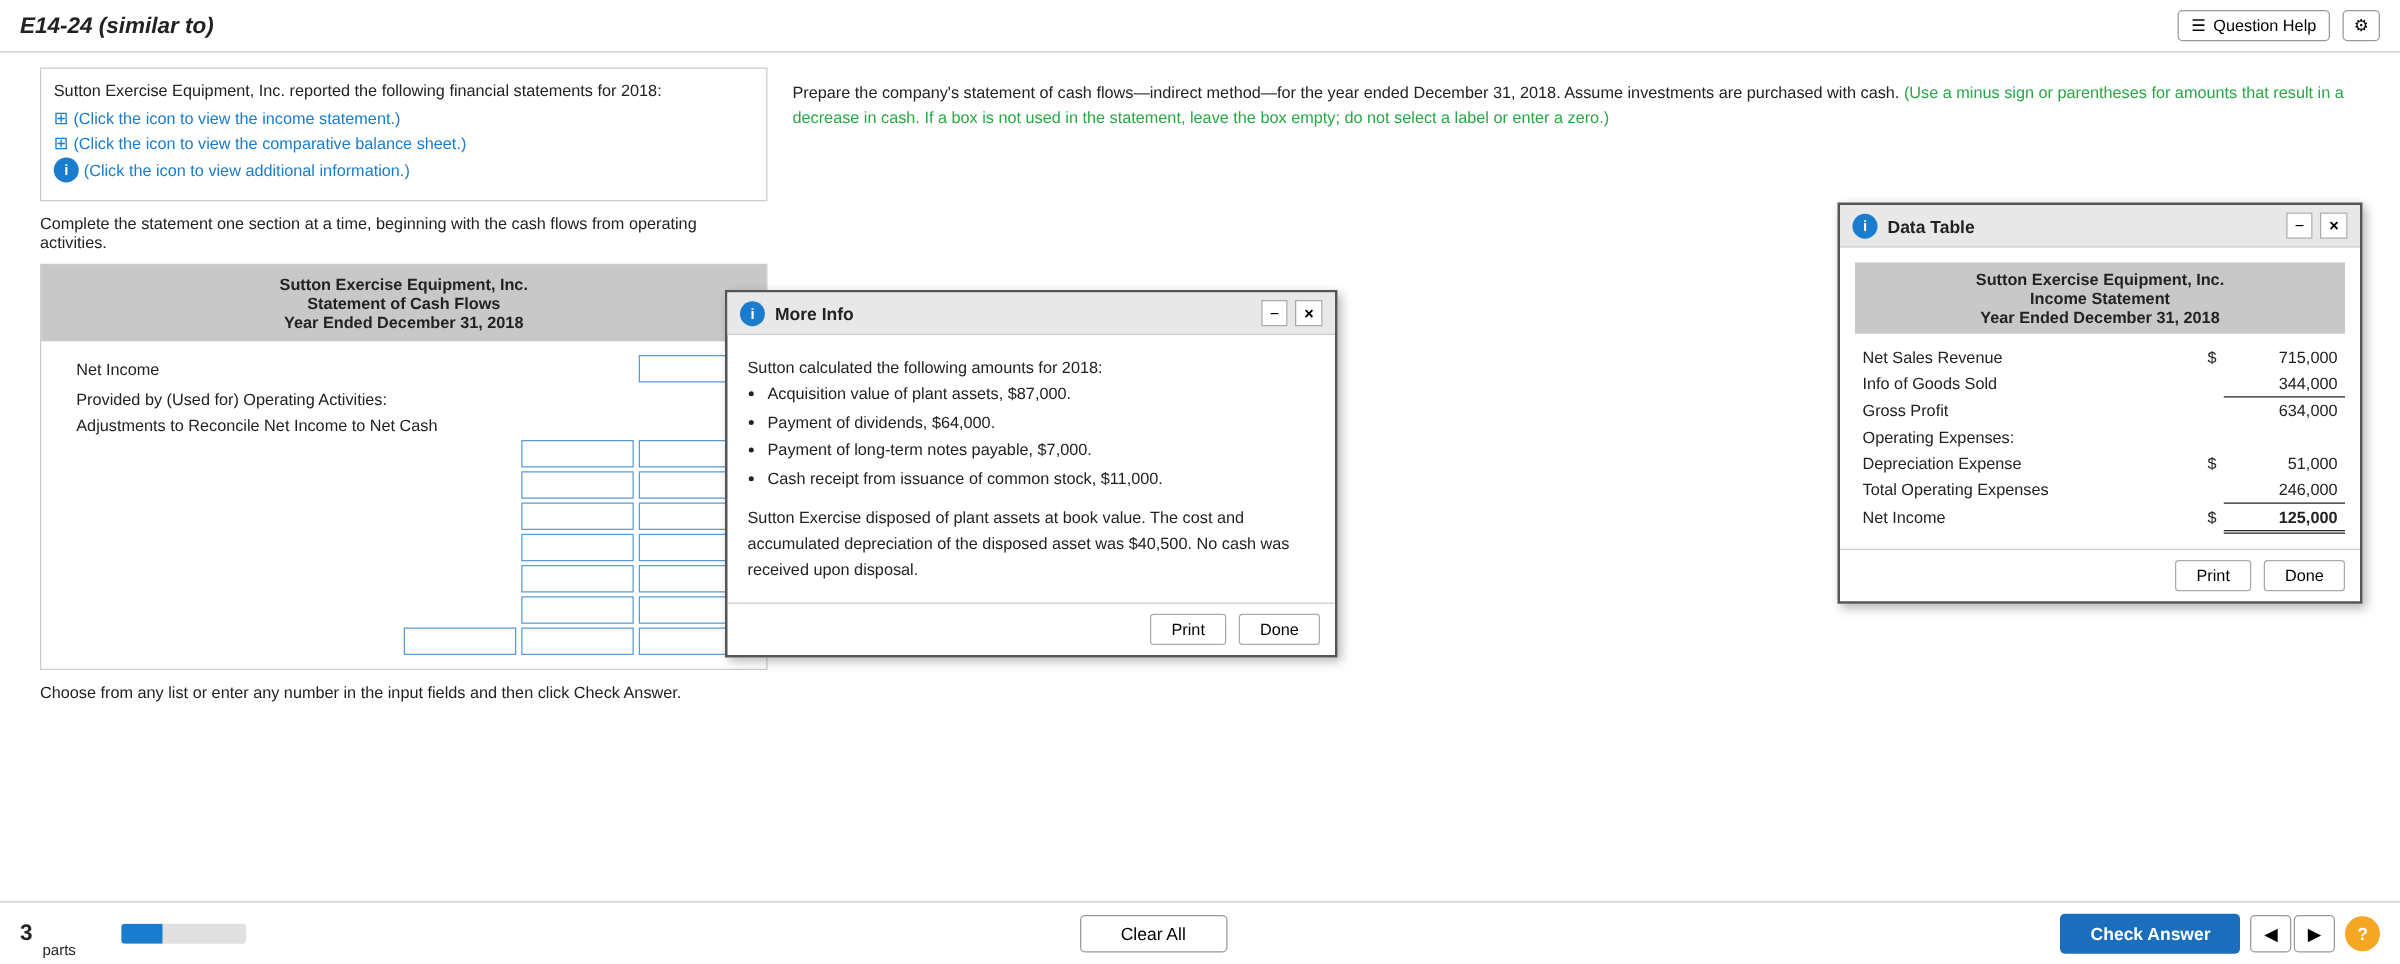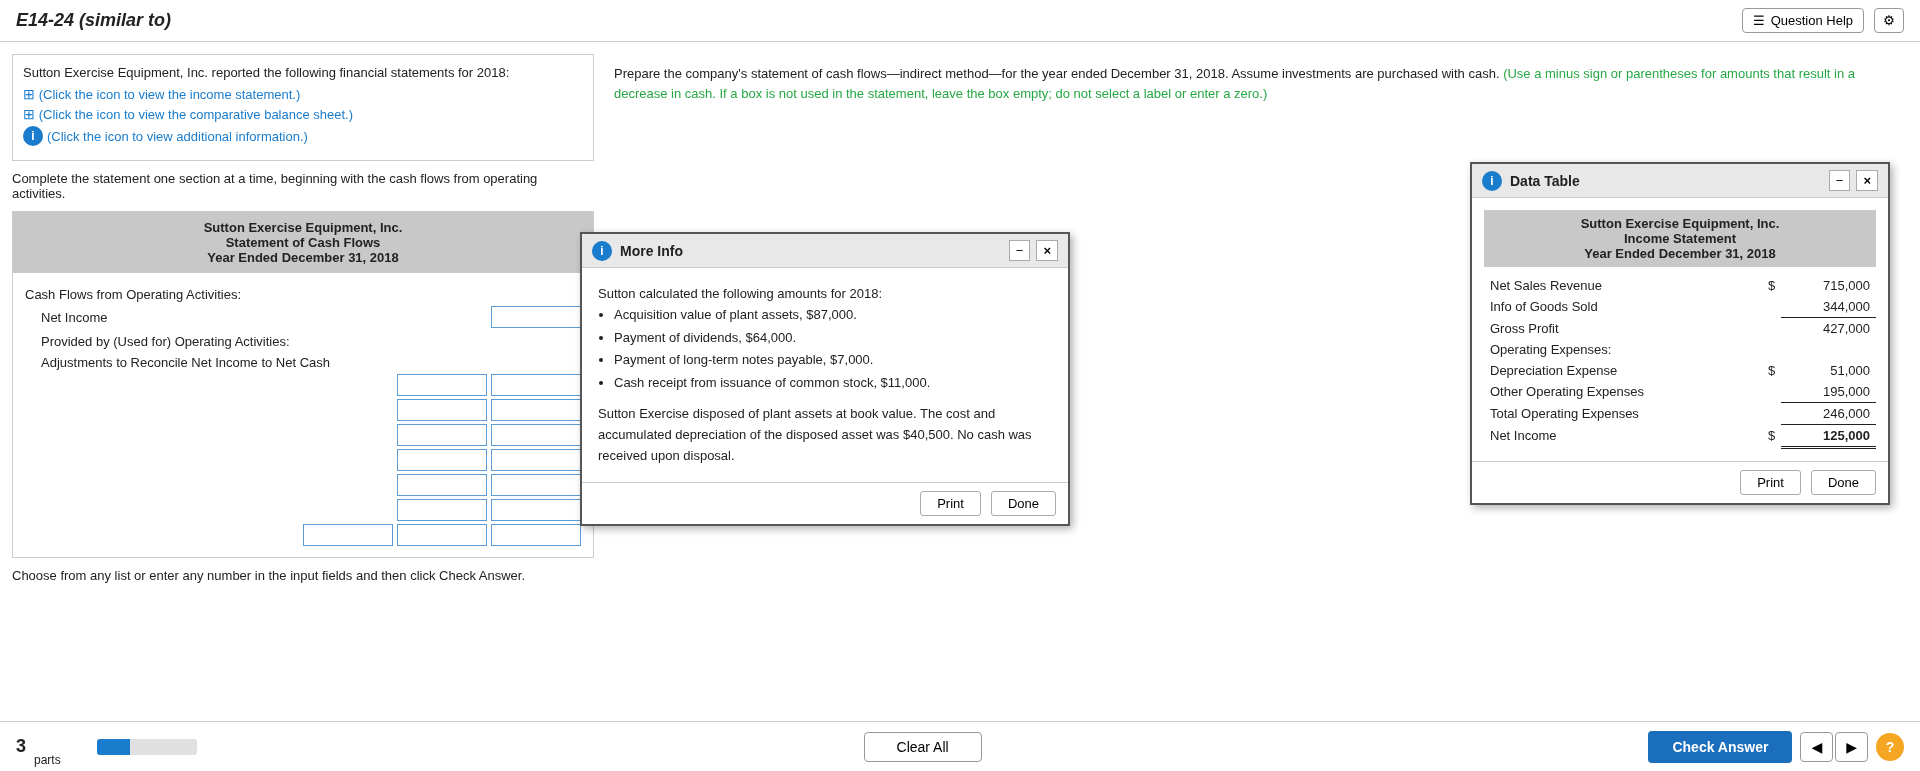--- a/index.html
+++ b/index.html
@@ -18,7 +18,7 @@
     .content-area { display: flex; flex: 1; padding: 12px; gap: 10px; position: relative; }
 
     
-    .left-panel { width: 582px; flex-shrink: 0; }
+    .left-panel { width: 582px; flex-shrink: 0; margin-left: 20px; }
     .left-top { border: 1px solid #ccc; padding: 10px; margin-bottom: 10px; background: #fff; font-size: 13px; }
     .left-top p { margin-bottom: 6px; }
     .icon-link { color: #1a7ccc; cursor: pointer; display: flex; align-items: center; gap: 4px; margin-bottom: 4px; }

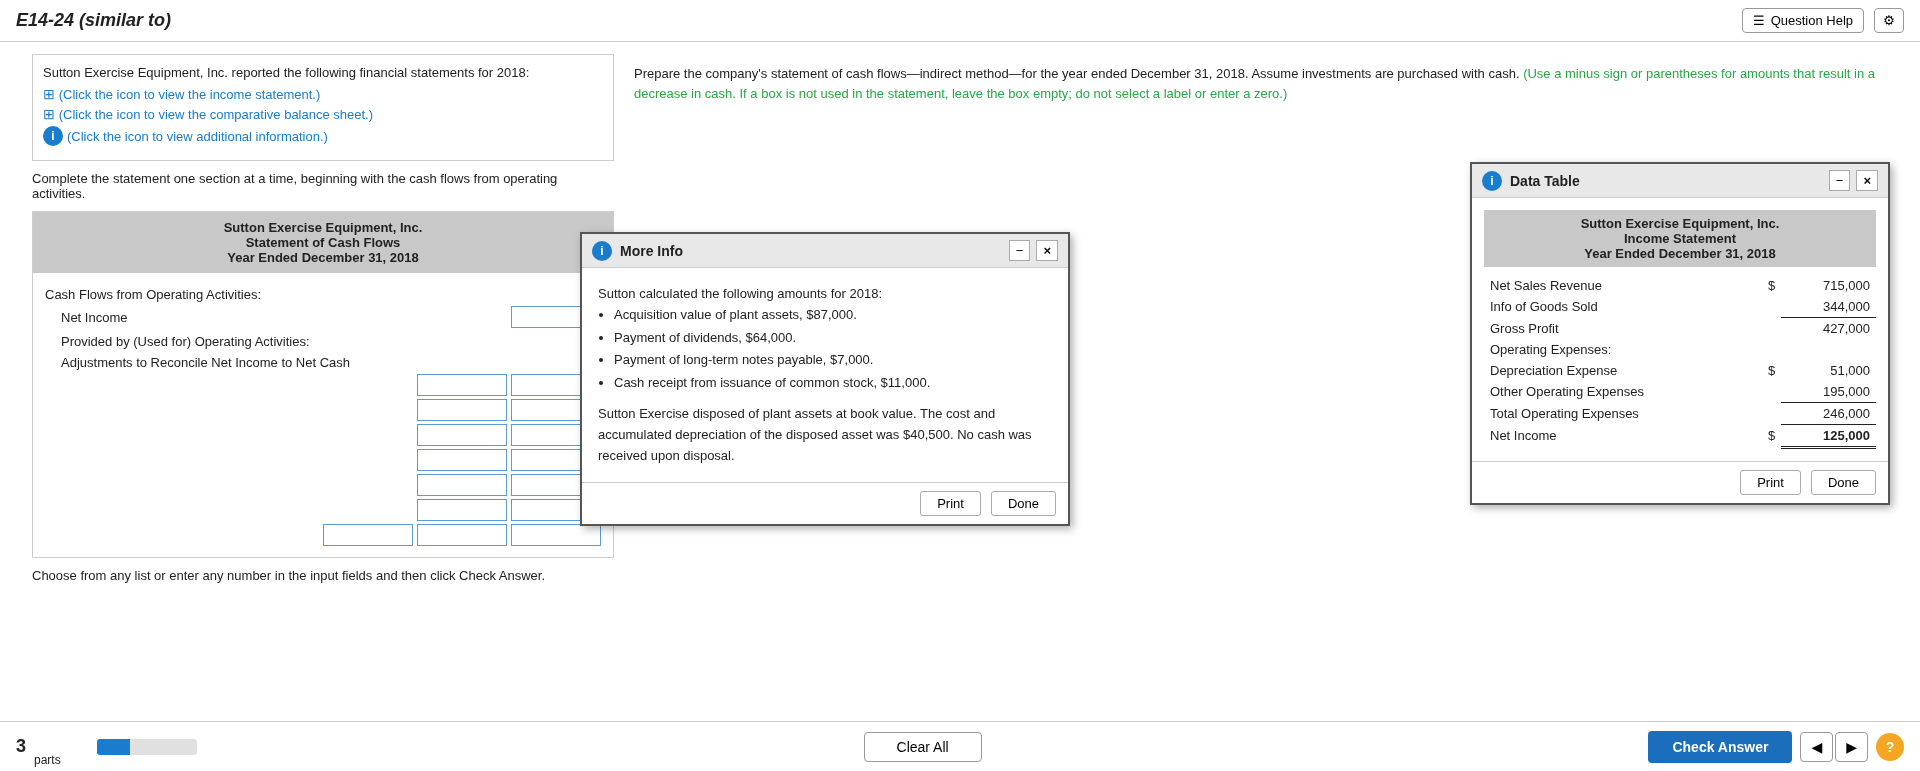--- a/index.html
+++ b/index.html
@@ -136,7 +136,6 @@
         </div>
         <div class="statement-body">
 
-          <p class="section-label">Cash Flows from Operating Activities:</p>
 
           <div class="input-row indent1">
             <span class="label-part">Net Income</span>

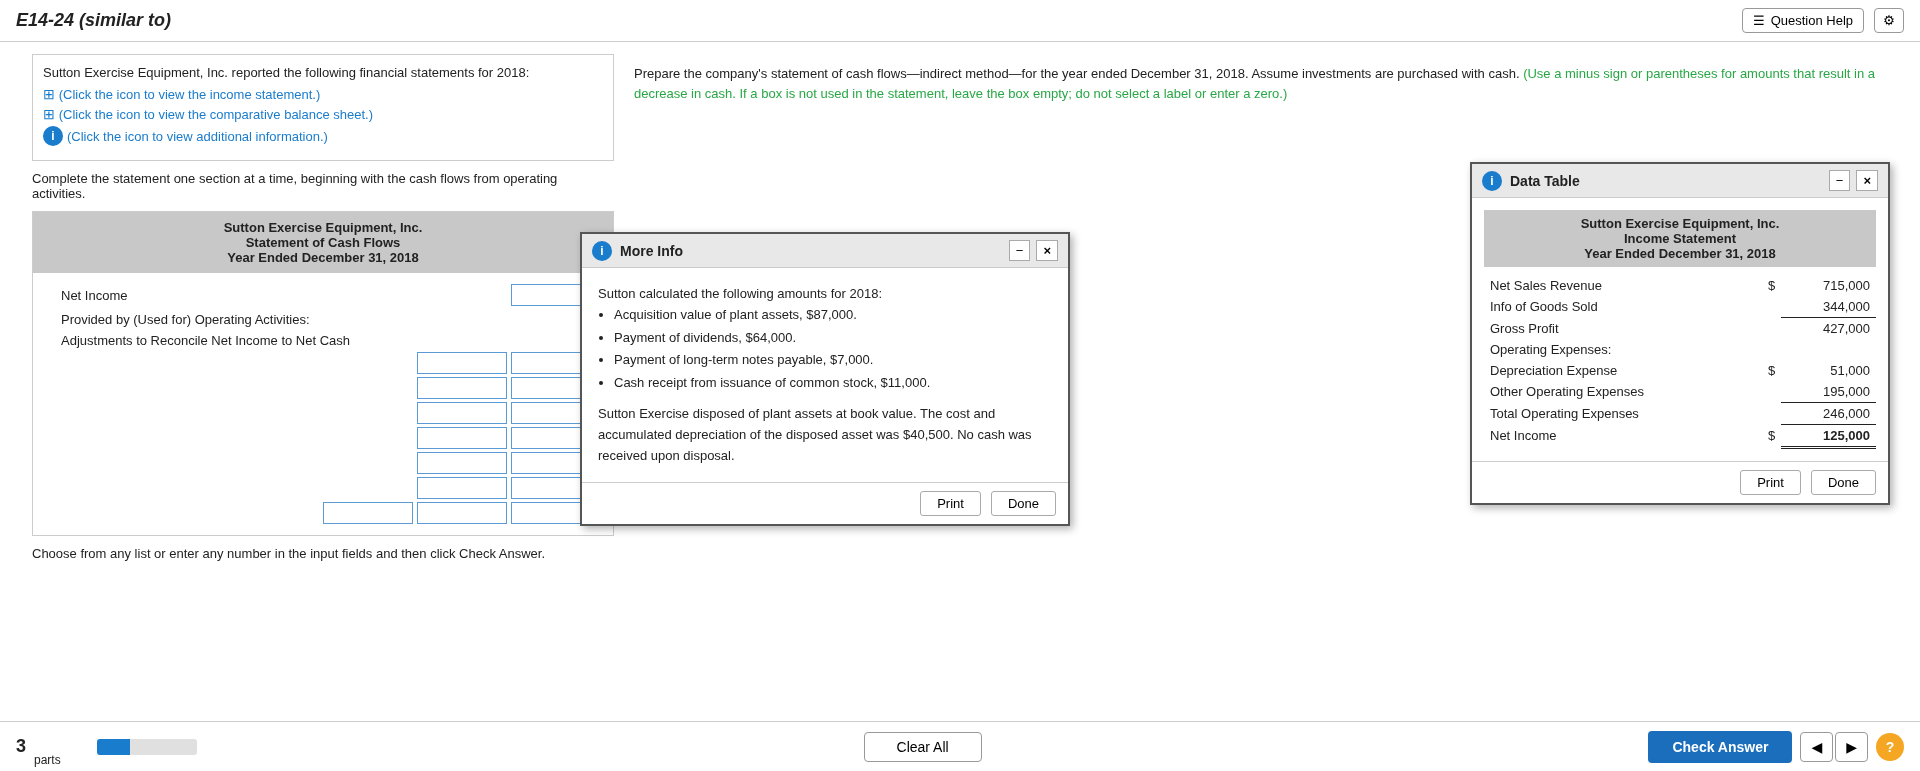--- a/index.html
+++ b/index.html
@@ -267,7 +267,7 @@
           <tr>
             <td>Gross Profit</td>
             <td class="amount"></td>
-            <td class="amount">427,000</td>
+            <td class="amount">634,000</td>
           </tr>
           <tr>
             <td>Operating Expenses:</td>

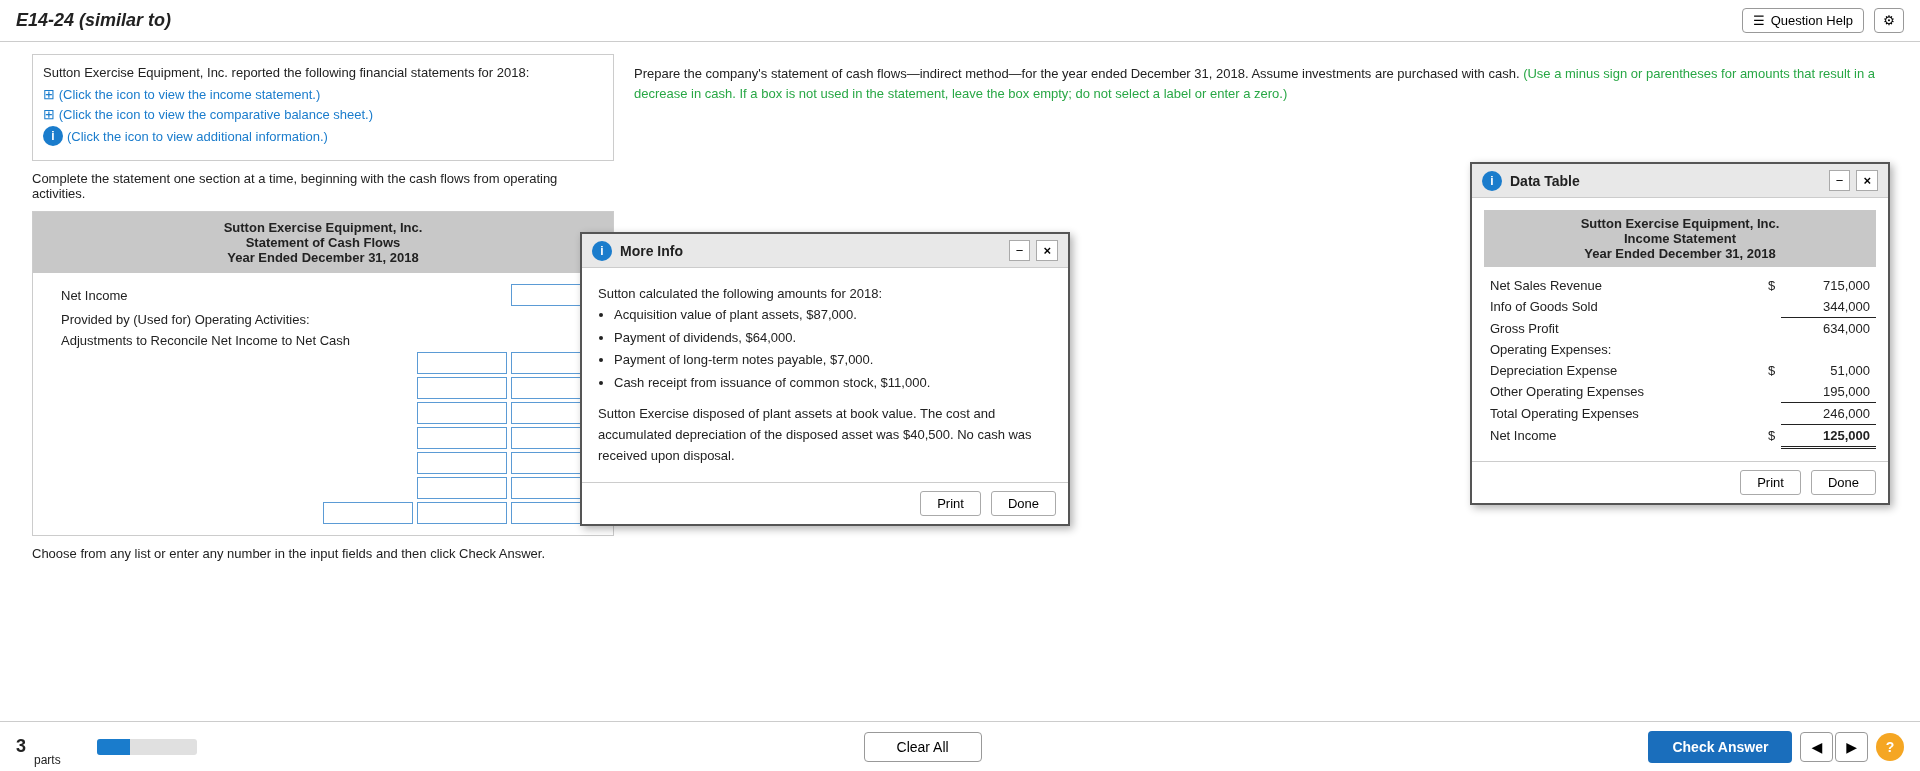--- a/index.html
+++ b/index.html
@@ -280,11 +280,6 @@
             <td class="amount">51,000</td>
           </tr>
           <tr>
-            <td class="indent">Other Operating Expenses</td>
-            <td class="amount"></td>
-            <td class="amount underline">195,000</td>
-          </tr>
-          <tr>
             <td>Total Operating Expenses</td>
             <td class="amount"></td>
             <td class="amount underline">246,000</td>

